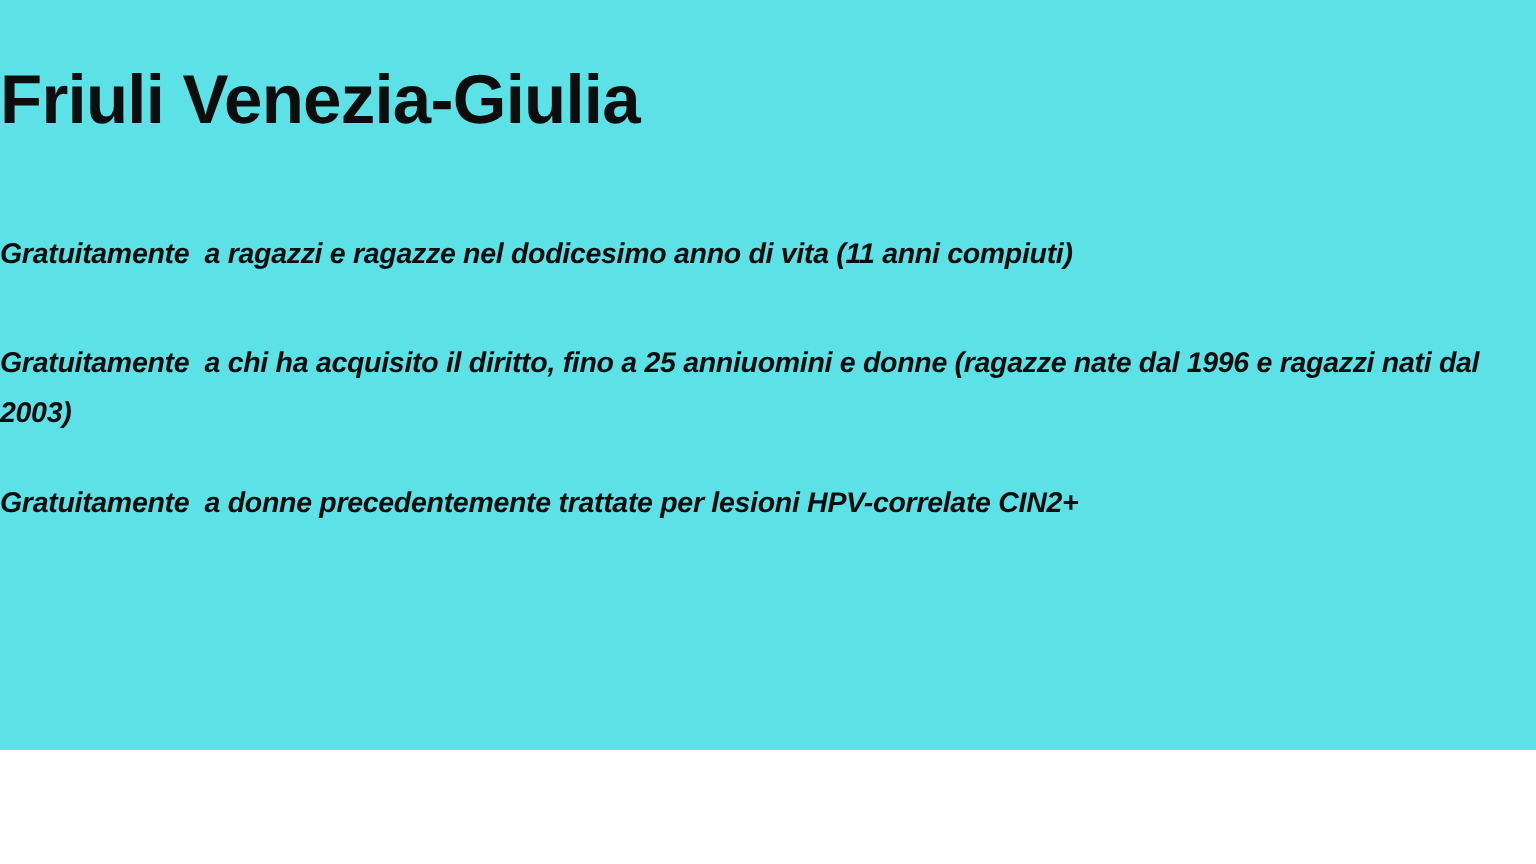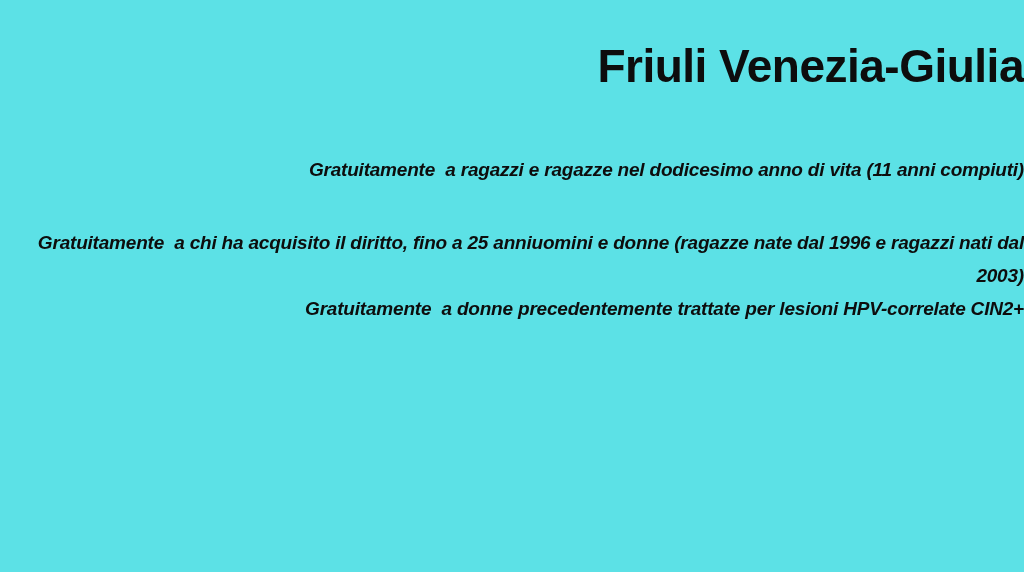--- a/index.html
+++ b/index.html
@@ -9,11 +9,11 @@
   .slide {
     position: relative;
     width: 1024px;
-    height: 572px;
+    height: 500px;
     background: #5CE1E6;
     color: #0d0d0d;
     font-family: "Liberation Sans", sans-serif;
-    text-align: right;
+    text-align: left;
     overflow: hidden;
     box-sizing: border-box;
   }

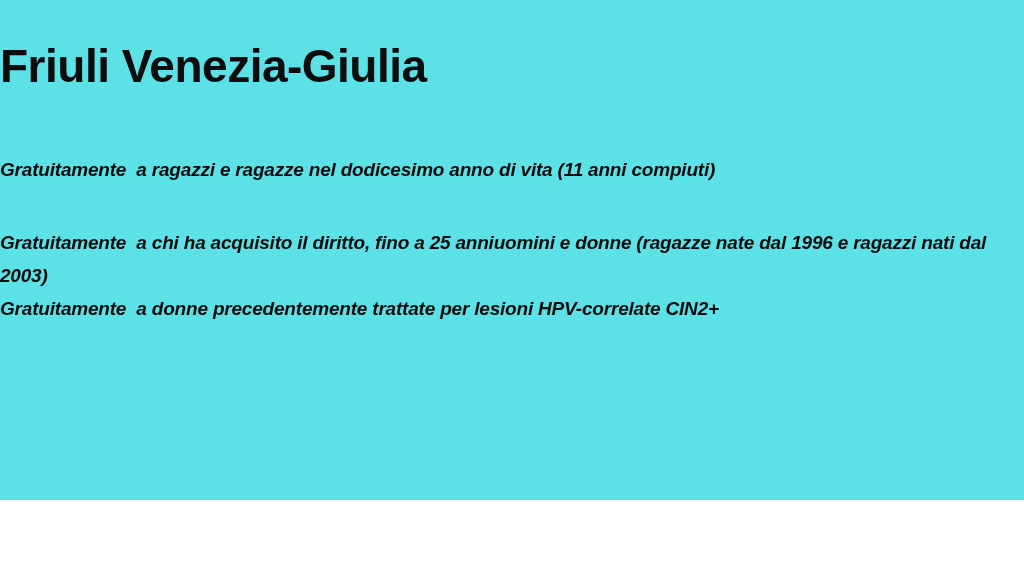--- a/index.html
+++ b/index.html
@@ -36,7 +36,7 @@
   }
   .p1 { margin-top: 60px; }
   .p2 { margin-top: 40px; }
-  .p3 { }
+  .p3 { margin-top: 27px; }
   .p4 { margin-top: 31px; }
 </style>
 </head>

